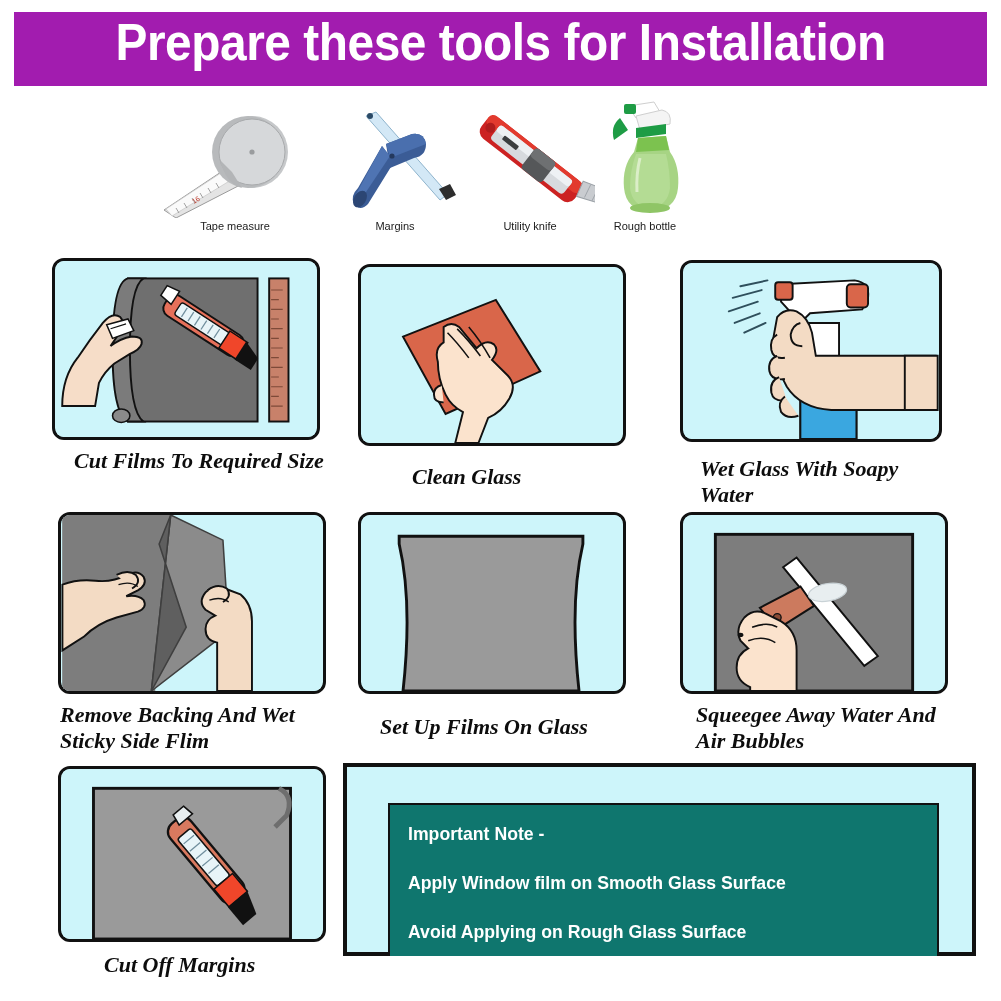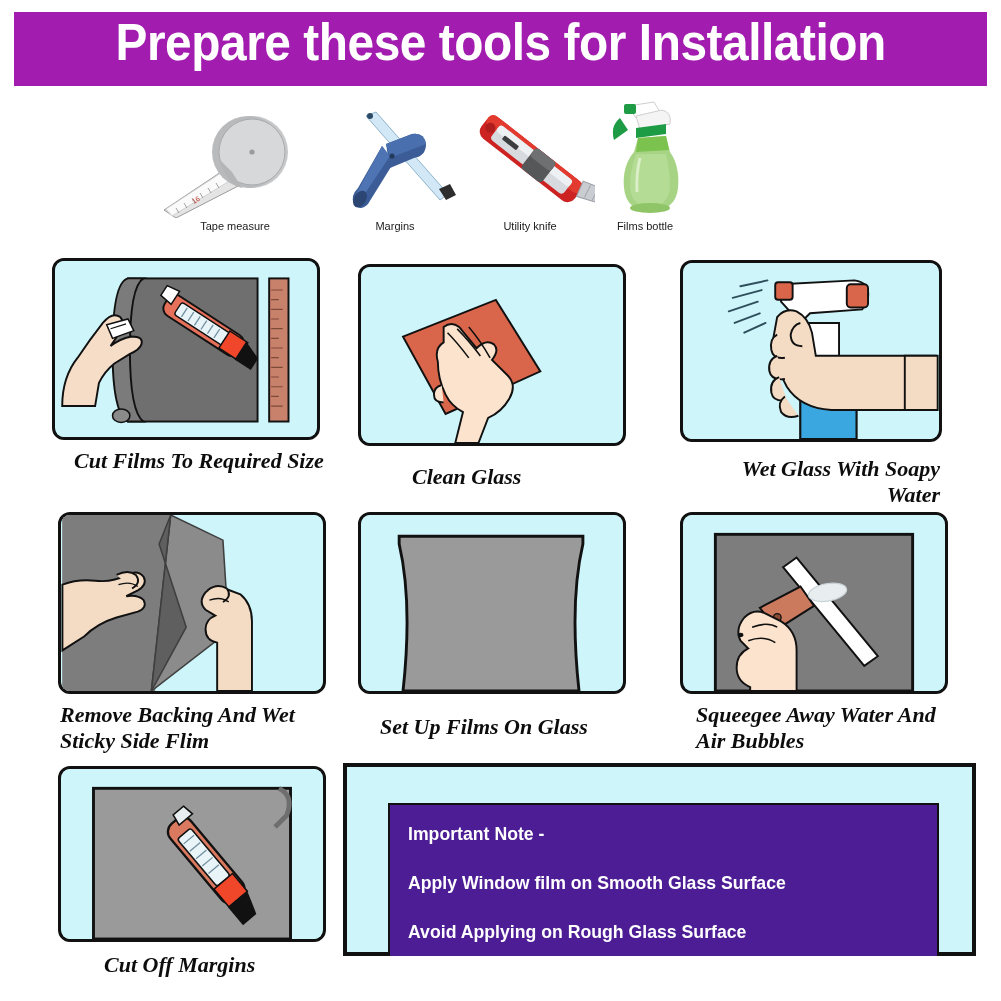--- a/index.html
+++ b/index.html
@@ -219,7 +219,7 @@
         </g>
       </svg>
     </div>
-    <div class="tool-label">Films bottle</div>
+    <div class="tool-label">Rough bottle</div>
   </div>
 
 

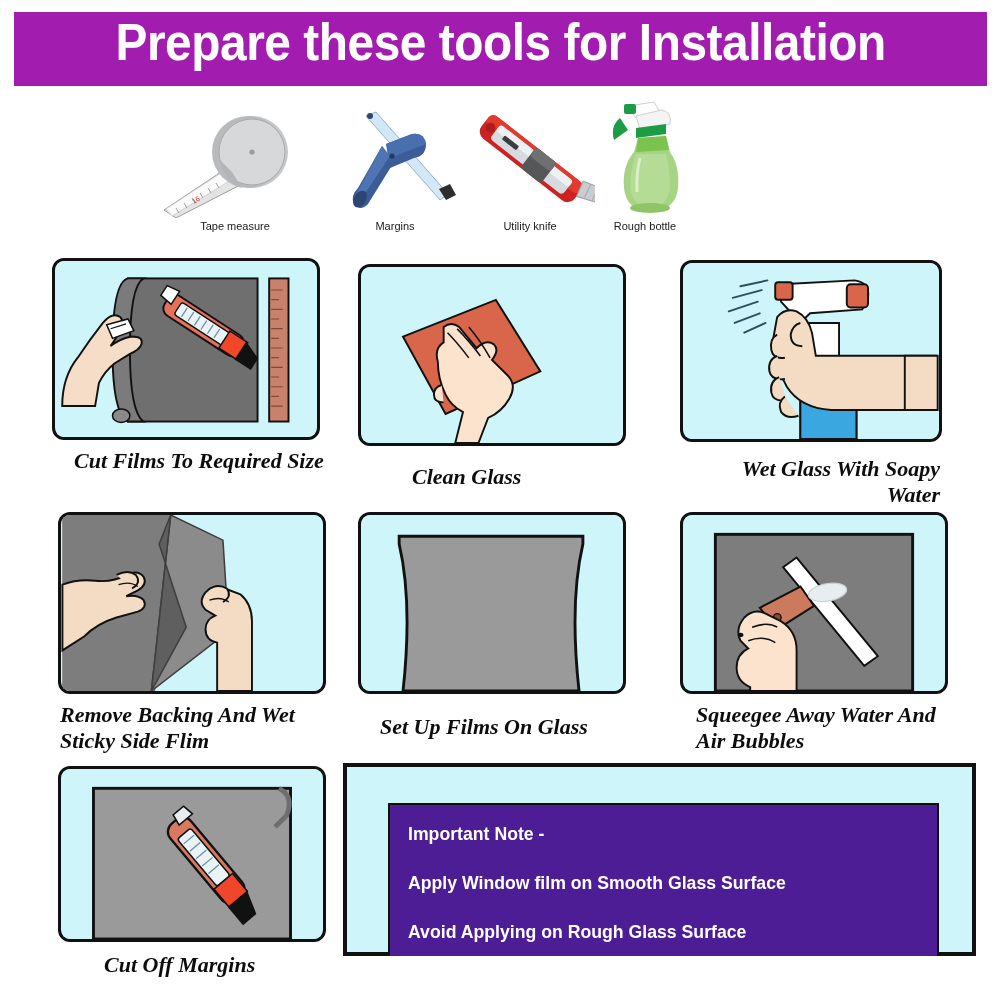--- a/index.html
+++ b/index.html
@@ -323,7 +323,7 @@
     <path d="M 228 96 L 262 96 L 262 152 L 228 152 Z" fill="#f3dbc4" stroke="#111" stroke-width="2"></path>
   </svg>
 </div>
-<div class="caption" style="left:700px; top:456px; width:240px;text-align:right;">Wet Glass With Soapy Water</div>
+<div class="caption" style="left:700px; top:456px; width:240px;">Wet Glass With Soapy Water</div>
 
 <div class="panel" style="left:58px; top:512px; width:268px; height:182px;">
   <svg class="fill-svg" viewBox="0 0 268 182">

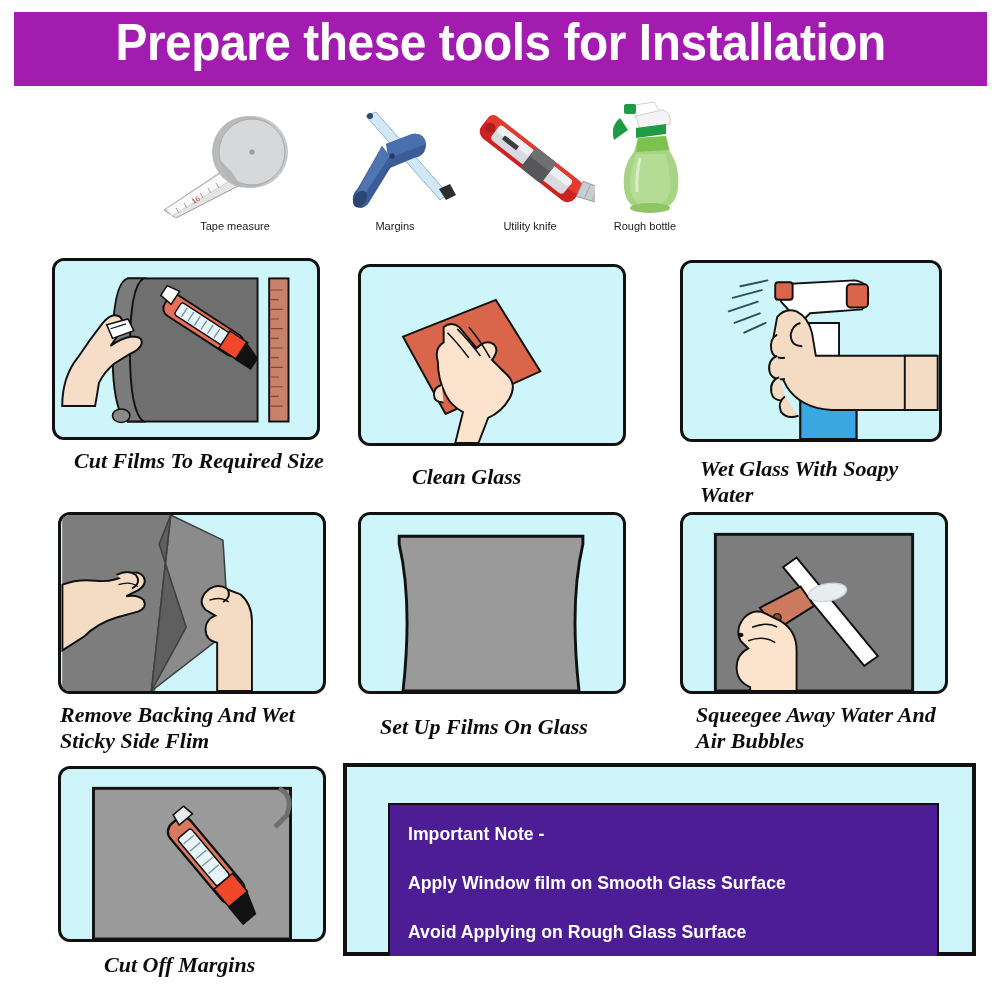--- a/index.html
+++ b/index.html
@@ -99,7 +99,7 @@
     width: 551px;
     height: 153px;
     box-sizing: border-box;
-    background: #4c1d95;
+    background: #0f766e;
     border: 2px solid #111111;
     border-bottom: none;
     padding: 18px 0 0 18px;

